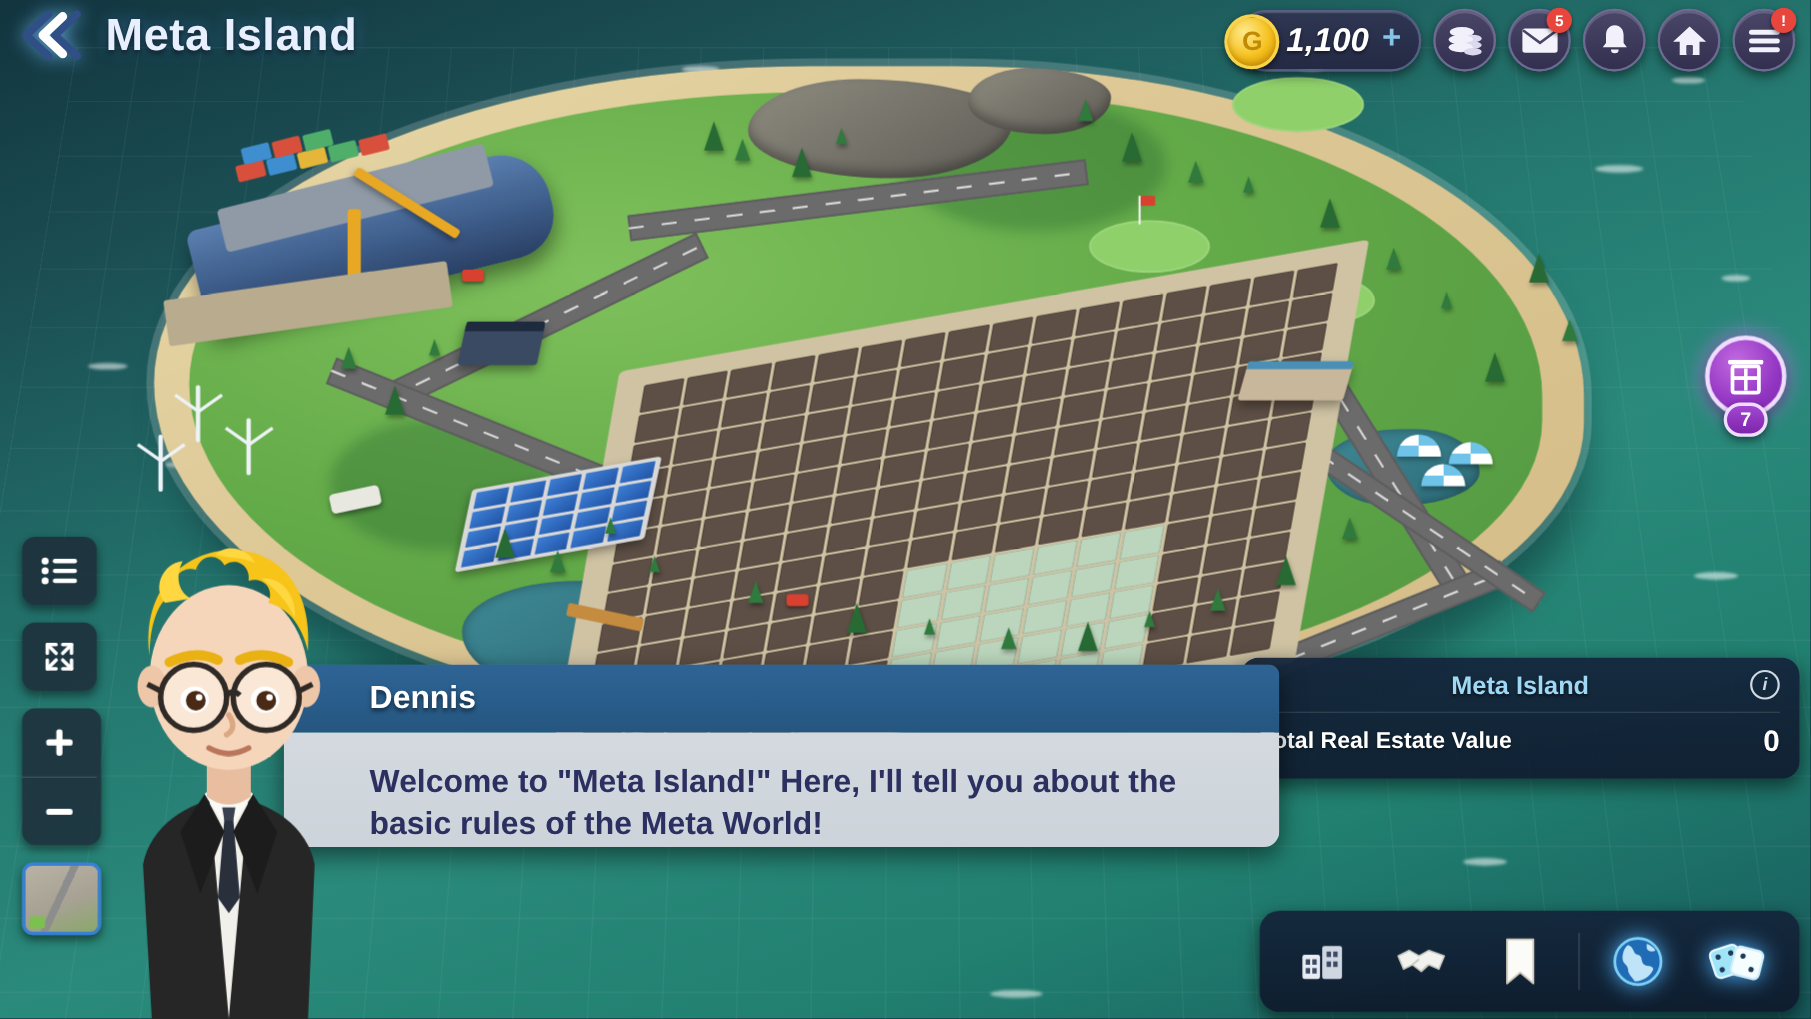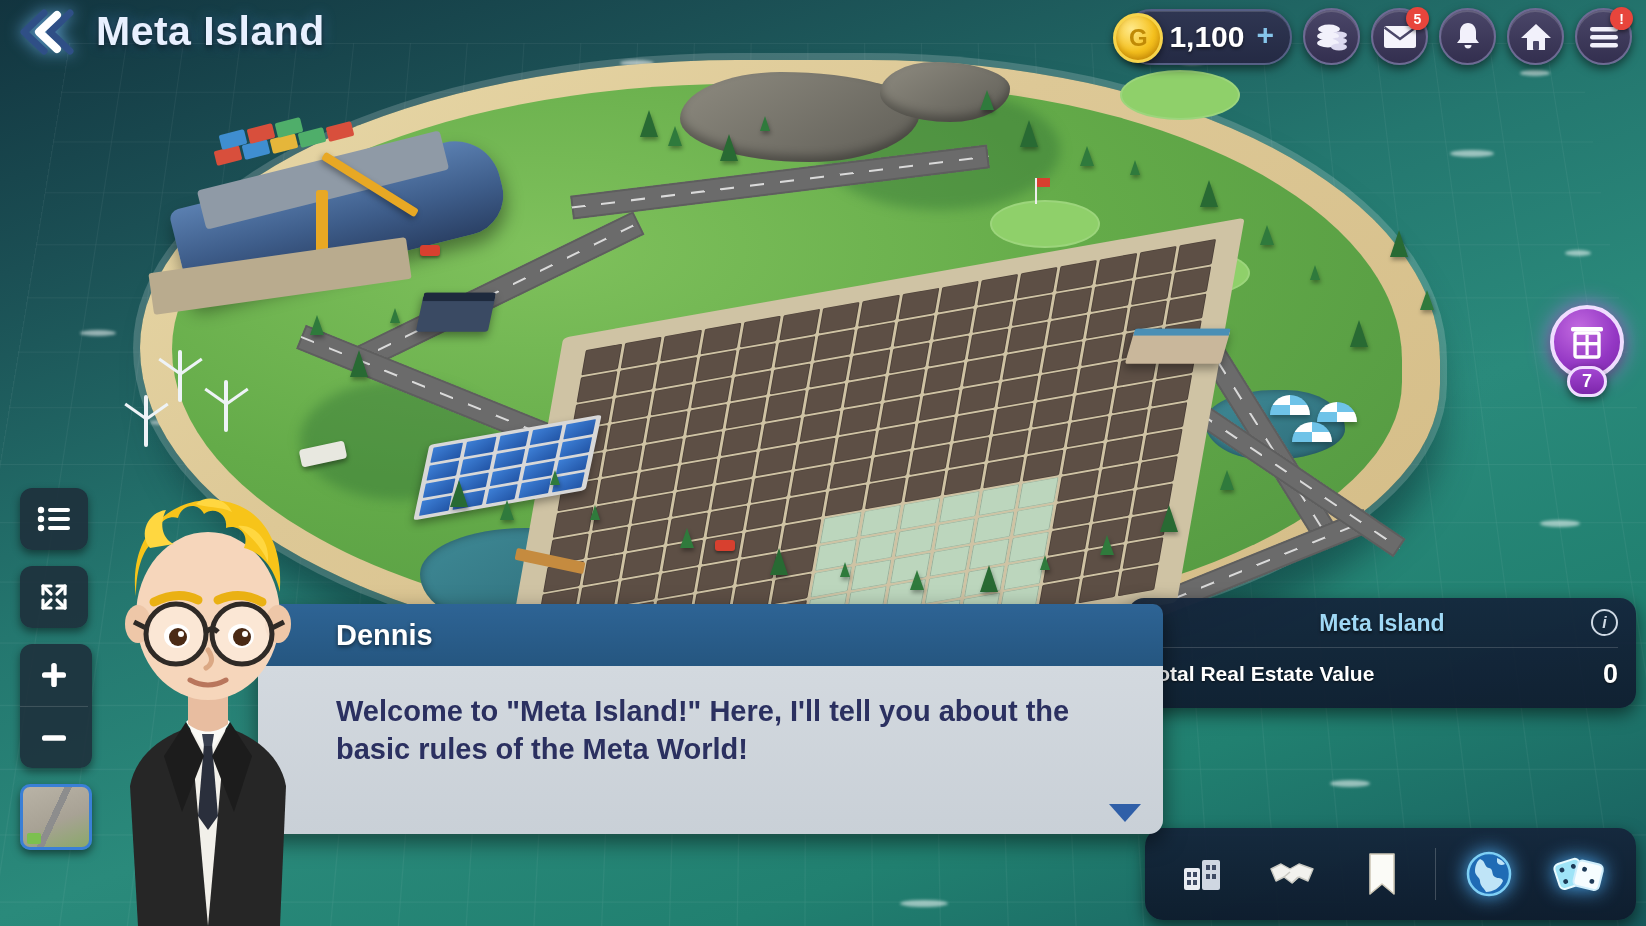--- a/index.html
+++ b/index.html
@@ -195,7 +195,7 @@
     font-weight:bold; font-size:24px; color:#c08a06;
     box-shadow:0 3px 7px rgba(0,0,0,.5), inset 0 -3px 6px rgba(170,110,0,.55);
   }
-  .coin-value { font-size:30px; font-weight:bold; color:#fff; text-shadow:0 2px 3px rgba(0,0,0,.5); }
+  .coin-value { font-size:30px; font-weight:bold; color:#fff; text-shadow:0 2px 3px rgba(0,0,0,.5);font-style:italic; }
   .coin-plus { font-size:30px; color:#86c5ea; font-weight:bold; line-height:1; padding-bottom:3px; }
   .hud-btn {
     position:relative; width:57px; height:57px; border-radius:50%;

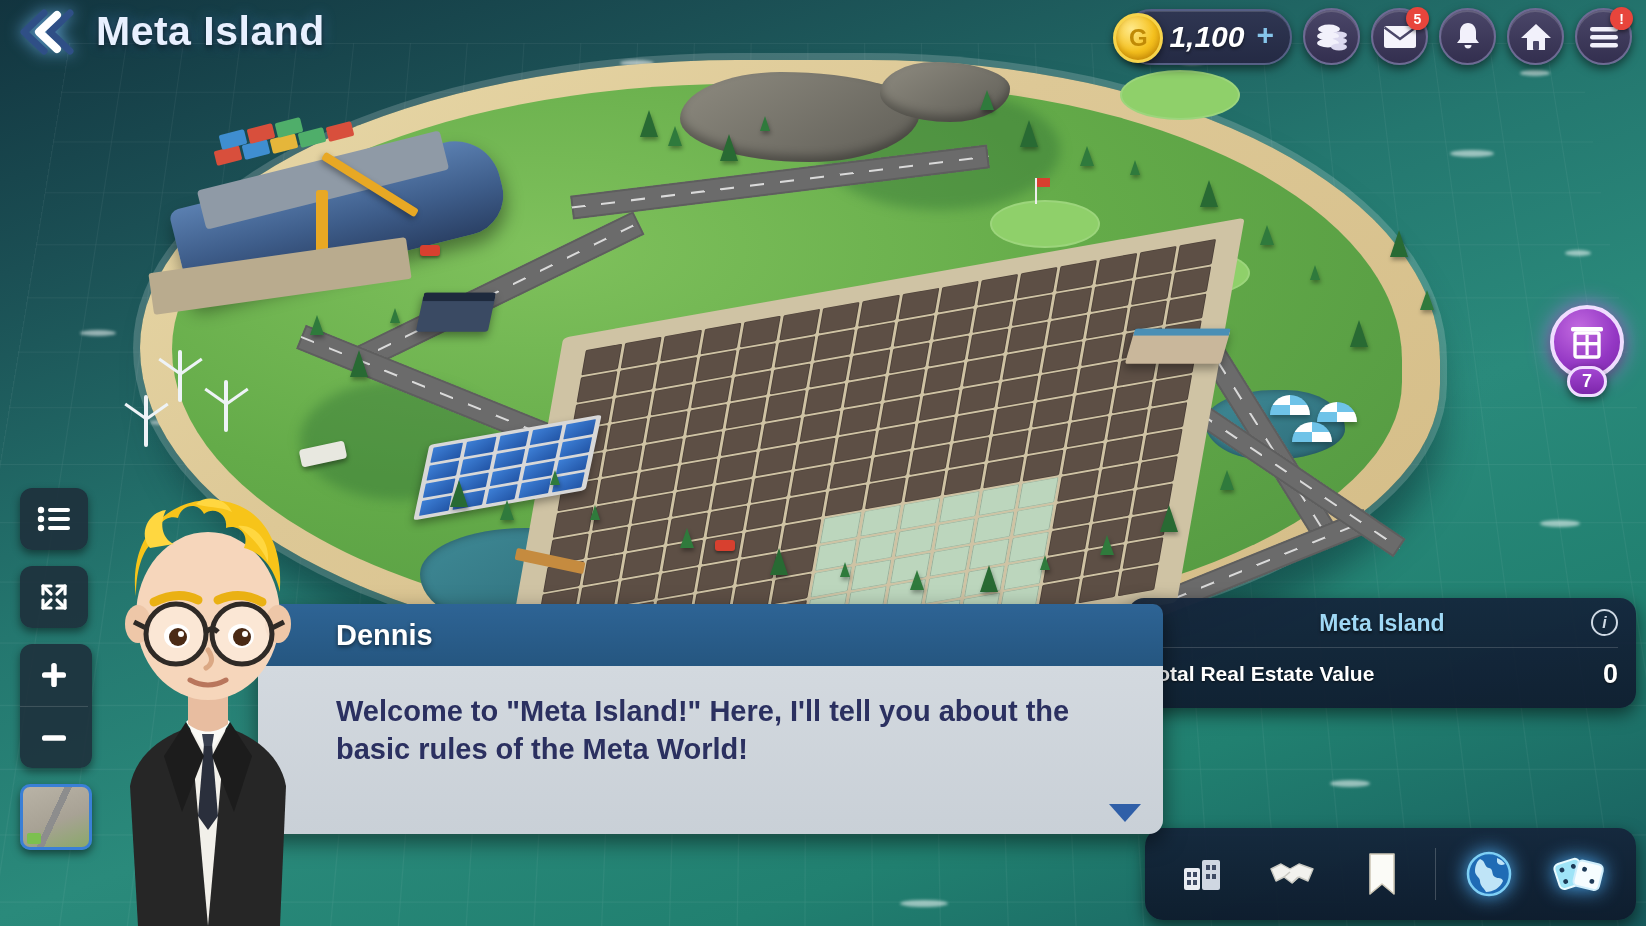--- a/index.html
+++ b/index.html
@@ -301,7 +301,7 @@
 
   
   #dialog {
-    position:absolute; left:258px; top:604px; width:905px; height:230px; z-index:31;
+    position:absolute; left:258px; top:604px; width:905px; height:166px; z-index:31;
     border-radius:10px 10px 14px 14px; overflow:hidden;
     box-shadow:0 8px 22px rgba(0,0,0,.5);
   }

